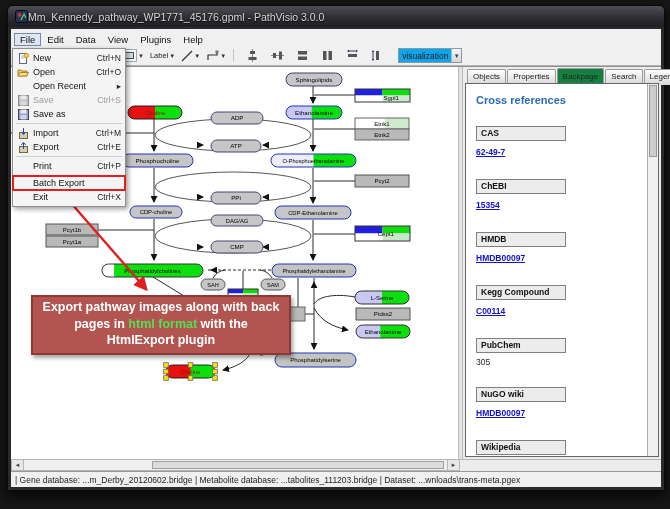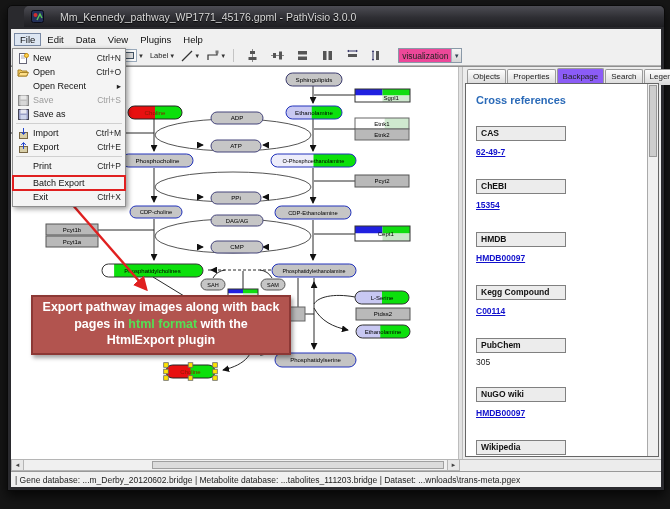--- a/index.html
+++ b/index.html
@@ -8,9 +8,9 @@
   .stage{position:relative;width:670px;height:509px;background:#161616;}
   .window{position:absolute;left:7px;top:5px;width:656px;height:484px;background:#2a2a2e;
           border:1px solid #0a0a0a;border-radius:5px 5px 0 0;box-shadow:0 5px 12px rgba(0,0,0,.75);}
-  .titlebar{position:absolute;left:16px;top:0;right:0;height:21px;
+  .titlebar{position:absolute;left:0;top:0;right:0;height:21px;
             background:linear-gradient(#4d4d54,#2e2e33 55%,#1e1e22);
-            border-radius:5px 5px 0 0;display:flex;align-items:center;padding-left:7px;gap:16px;}
+            border-radius:5px 5px 0 0;display:flex;align-items:center;padding-left:7px;gap:0;}
   .title{font-size:10.5px;color:#d8d8d8;text-shadow:0 1px 1px #000;white-space:nowrap;}
   .app{position:absolute;left:3px;top:23px;width:650px;height:458px;background:#f0f0f0;
        display:flex;flex-direction:column;}

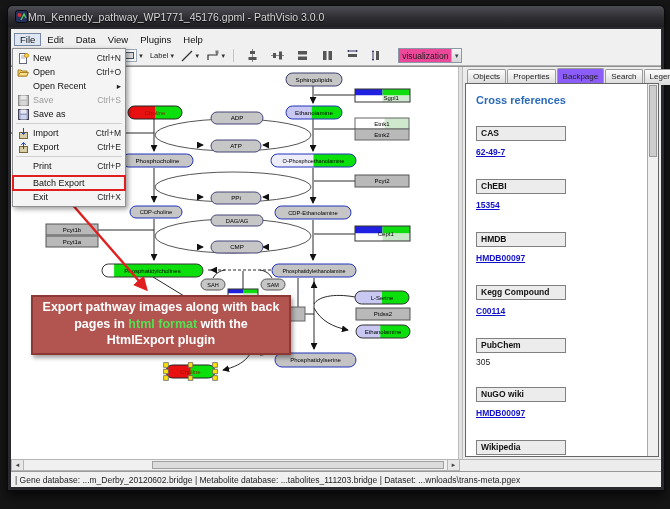--- a/index.html
+++ b/index.html
@@ -20,7 +20,7 @@
   .toolbar{height:19px;border-bottom:1px solid #b5b5b5;display:flex;align-items:center;gap:4px;
            padding-left:5px;font-size:8.5px;color:#222;}
   .tsep{width:1px;height:13px;background:#c4c4c4;margin:0 2px;}
-  .combo{background:#ec4899;border:1px solid #8a99a8;height:13px;display:flex;align-items:center;font-size:8.5px;}
+  .combo{background:#0ea5e9;border:1px solid #8a99a8;height:13px;display:flex;align-items:center;font-size:8.5px;}
   .combo .cval{padding:0 3px;flex:1;white-space:nowrap;}
   .combo .carrow{width:11px;height:100%;background:linear-gradient(#f6f6f6,#d6d6d6);
                  border-left:1px solid #a8b5c2;font-size:6px;display:flex;align-items:center;

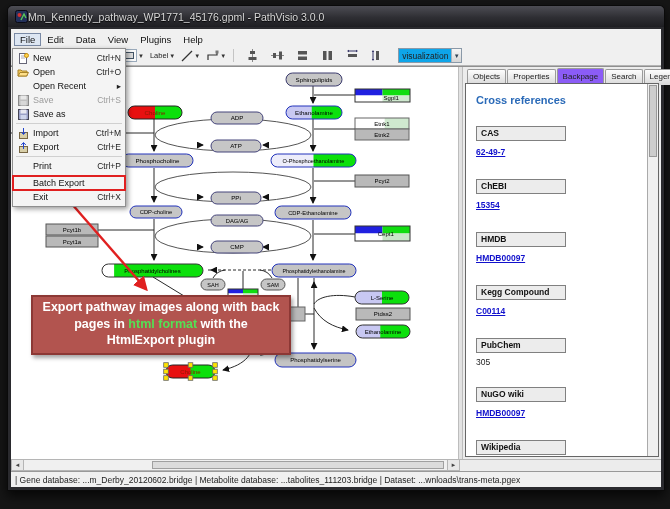--- a/index.html
+++ b/index.html
@@ -36,7 +36,7 @@
   .tabs{display:flex;height:16px;padding-left:4px;padding-top:2px;gap:1px;font-size:8px;}
   .tab{background:linear-gradient(#fdfdfd,#d8d8d8);border:1px solid #9a9a9a;border-bottom:none;
        padding:2px 5px 0;border-radius:2px 2px 0 0;color:#222;white-space:nowrap;}
-  .tab.active{background:#8b5cf6;margin-top:-1px;padding-top:3px;}
+  .tab.active{background:#15803d;margin-top:-1px;padding-top:3px;}
   .panel-box{position:absolute;left:2px;right:2px;top:16px;bottom:2px;background:#fff;
              border:1px solid #666;overflow:hidden;}
   .bp-h1{font-size:11px;font-weight:bold;color:#2a6ab8;margin:10px 0 0 10px;}

